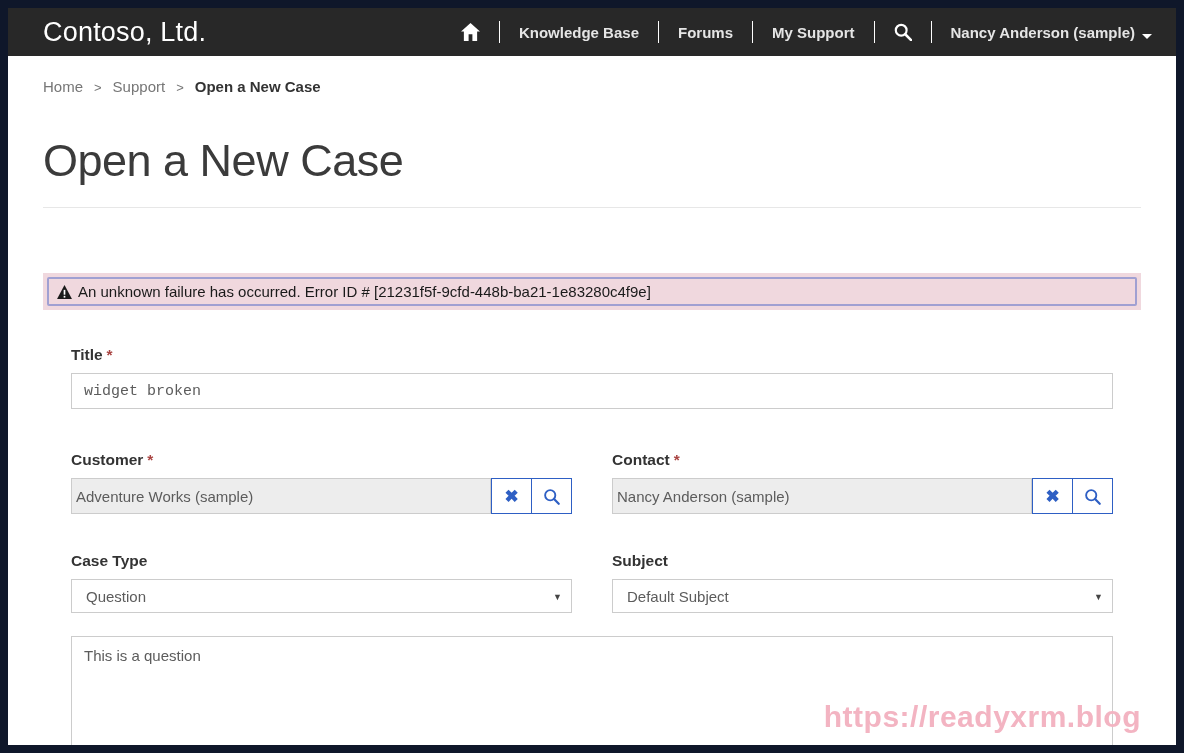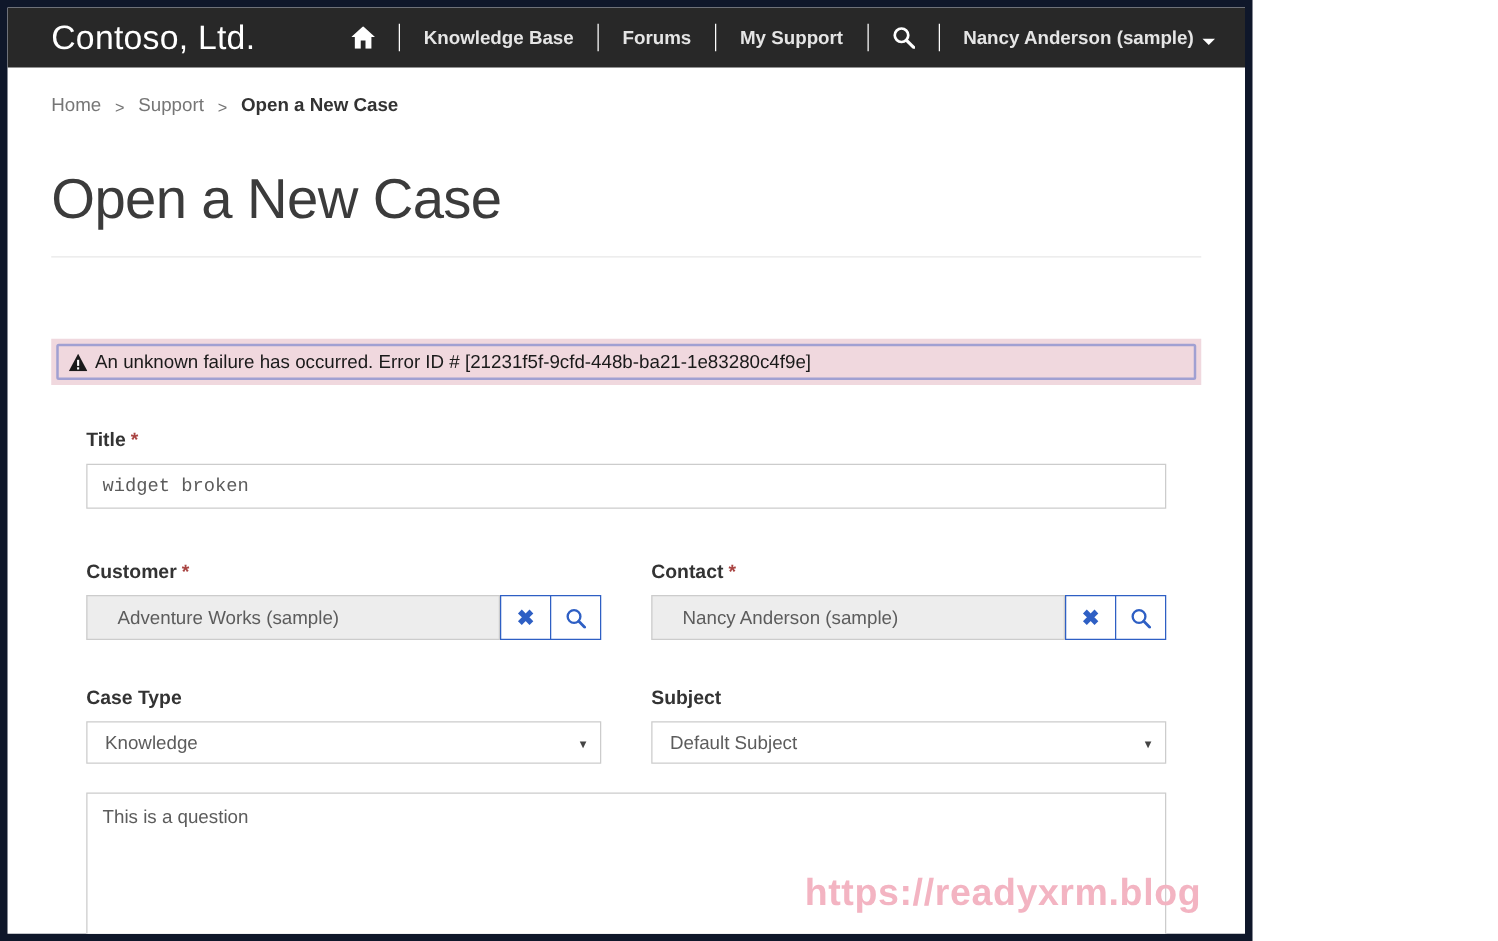--- a/index.html
+++ b/index.html
@@ -7,8 +7,8 @@
   body { font-family:"Liberation Sans", sans-serif; }
 
   .window {
-    position:relative; width:1002px; height:753px;
-    border:6px solid #0f172a; background:#fff; overflow:hidden;
+    position:relative; width:1184px; height:753px;
+    border:8px solid #0f172a; background:#fff; overflow:hidden;
   }
 
   

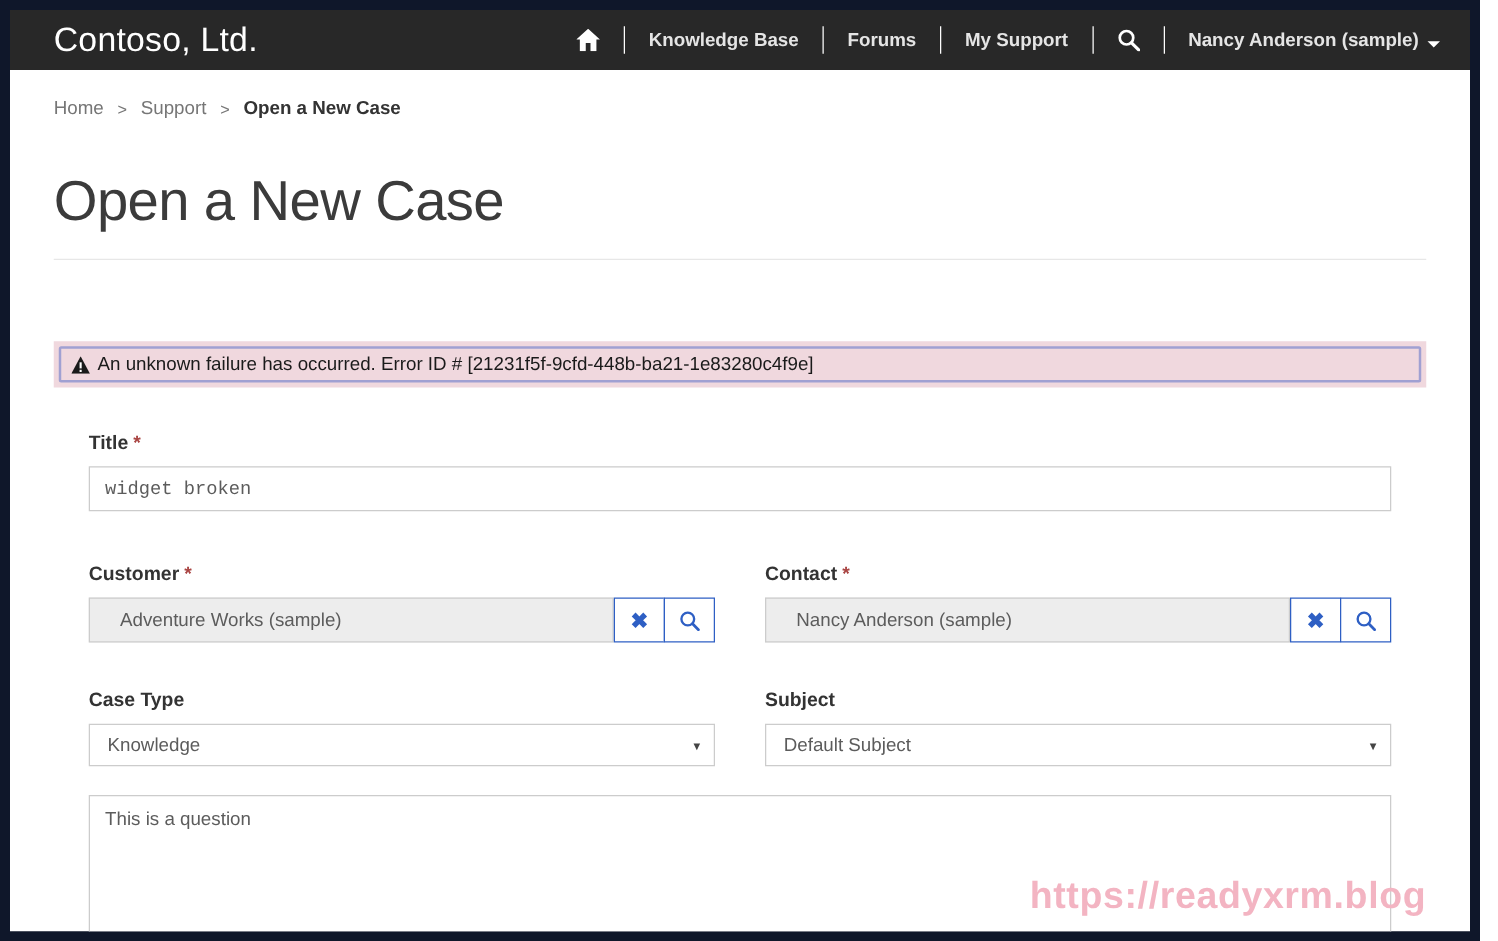--- a/index.html
+++ b/index.html
@@ -66,7 +66,7 @@
   .lookup { display:flex; }
   .lookup-value {
     flex:1; height:36px; background:#ededed; border:1px solid #ccc;
-    display:flex; align-items:center; padding:0 24px; font-size:15px; color:#5c5c5c;
+    display:flex; align-items:center; padding:0 4px; font-size:15px; color:#5c5c5c;
   }
   .lookup-btn {
     width:41px; height:36px; background:#fff; border:1px solid #2e5fc4;

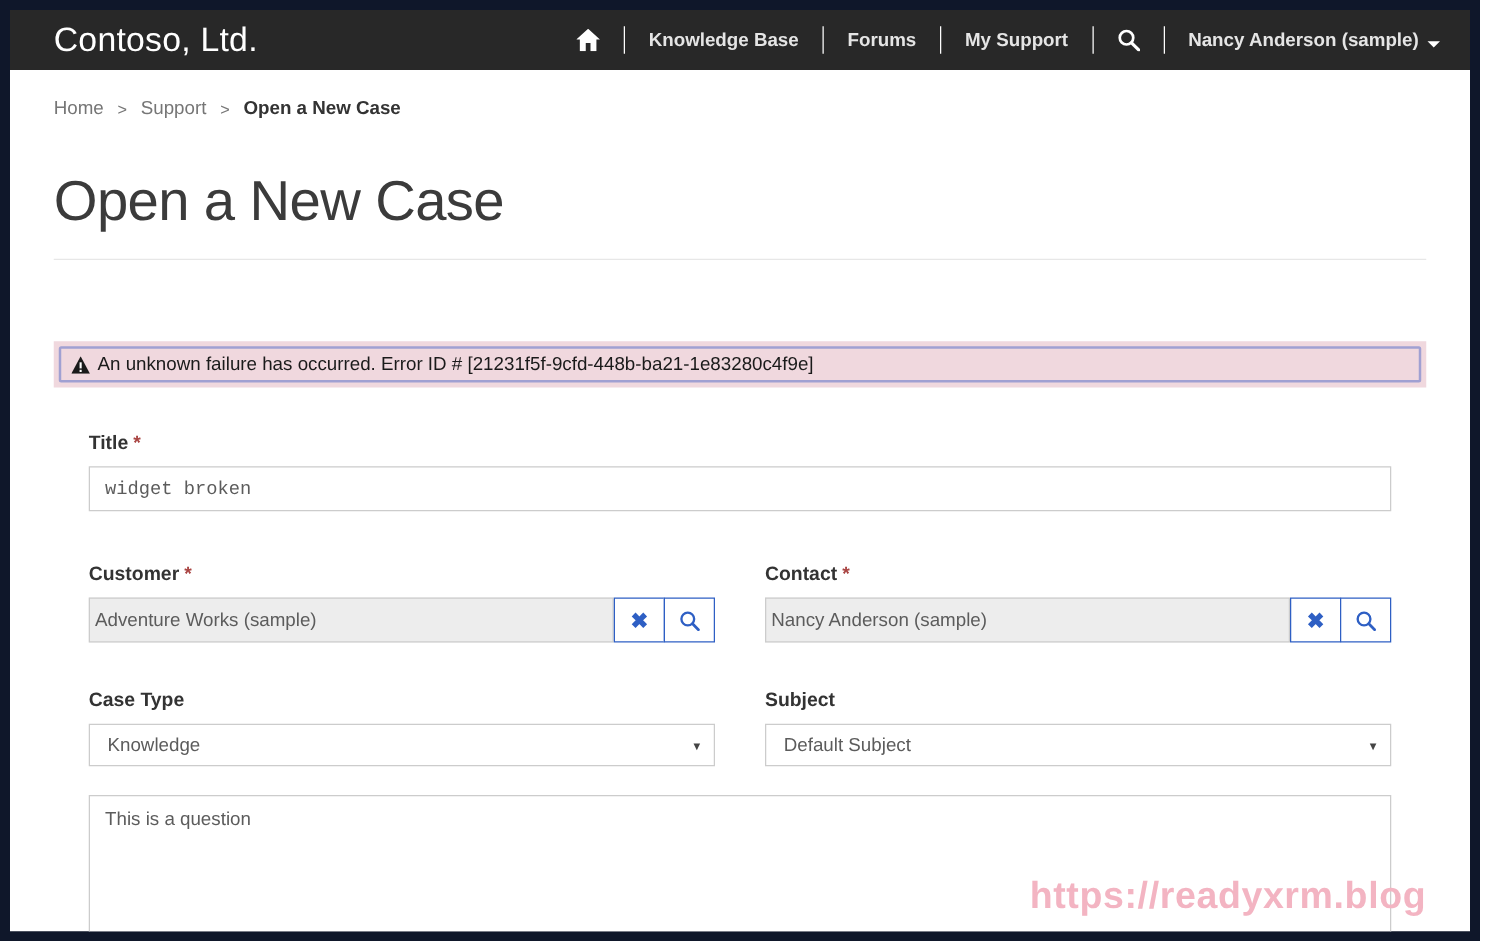--- a/index.html
+++ b/index.html
@@ -200,7 +200,7 @@
       <div>
         <div class="field-label">Case Type</div>
         <div class="select">
-          <span>Knowledge</span>
+          <span>Question</span>
           <span class="select-caret">▼</span>
         </div>
       </div>

